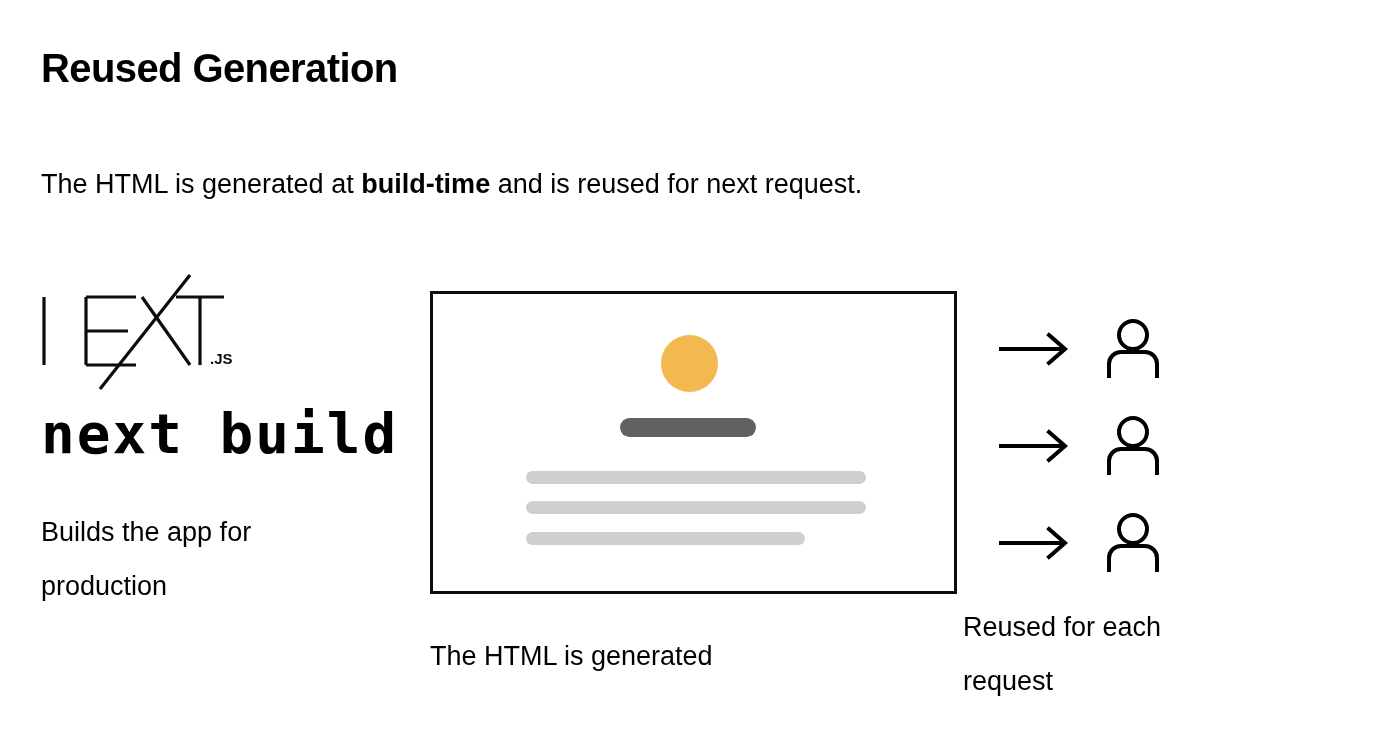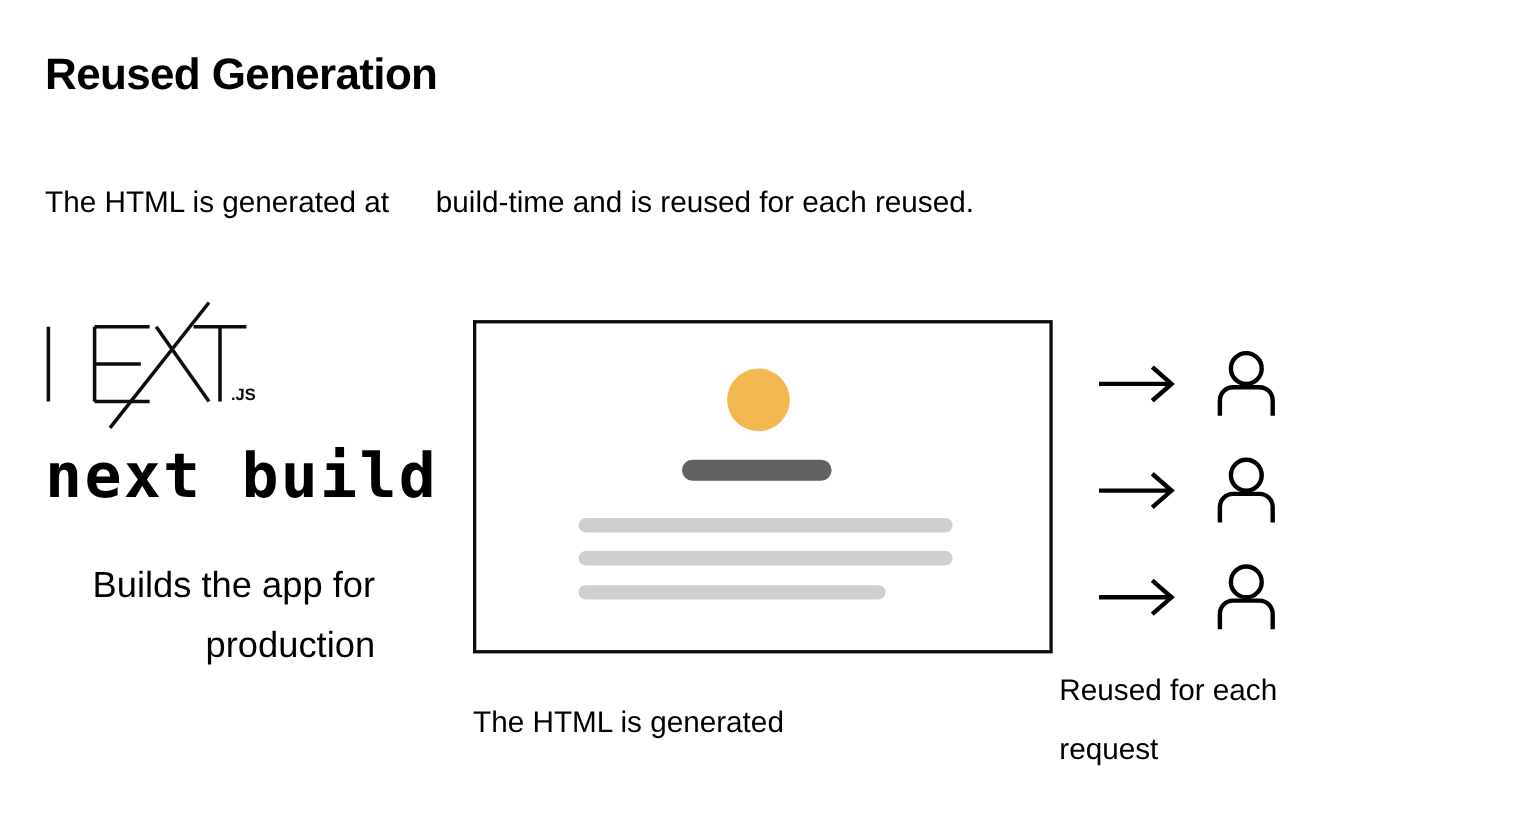--- a/index.html
+++ b/index.html
@@ -39,7 +39,7 @@
     line-height: 1.2;
     white-space: nowrap;
   }
-  #page-subtitle .strong { font-weight: normal; margin-left: 35px; }
+  #page-subtitle .strong { font-weight: bold; }
 
   
   #nextjs-logo {

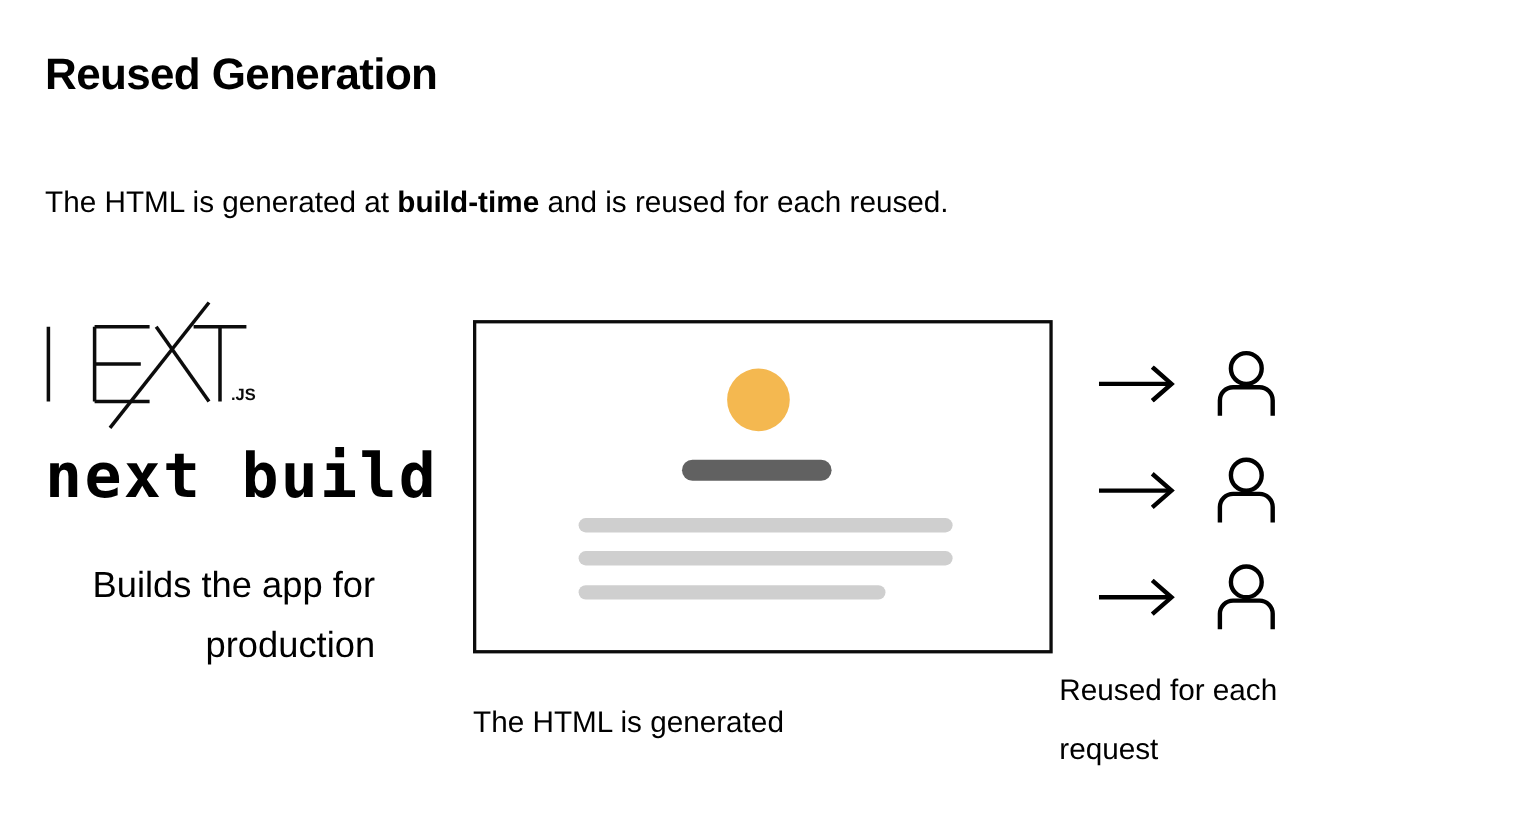--- a/index.html
+++ b/index.html
@@ -166,7 +166,7 @@
 <div id="page-title">Reused Generation</div>
 
 <div id="page-subtitle">
-  <span>The HTML is generated at </span><span class="strong">build-time</span><span> and is reused for each reused.</span>
+  <span>The HTML is generated at </span><span class="strong">build-time</span><span> and is reused for next request.</span>
 </div>
 
 <div id="nextjs-logo">

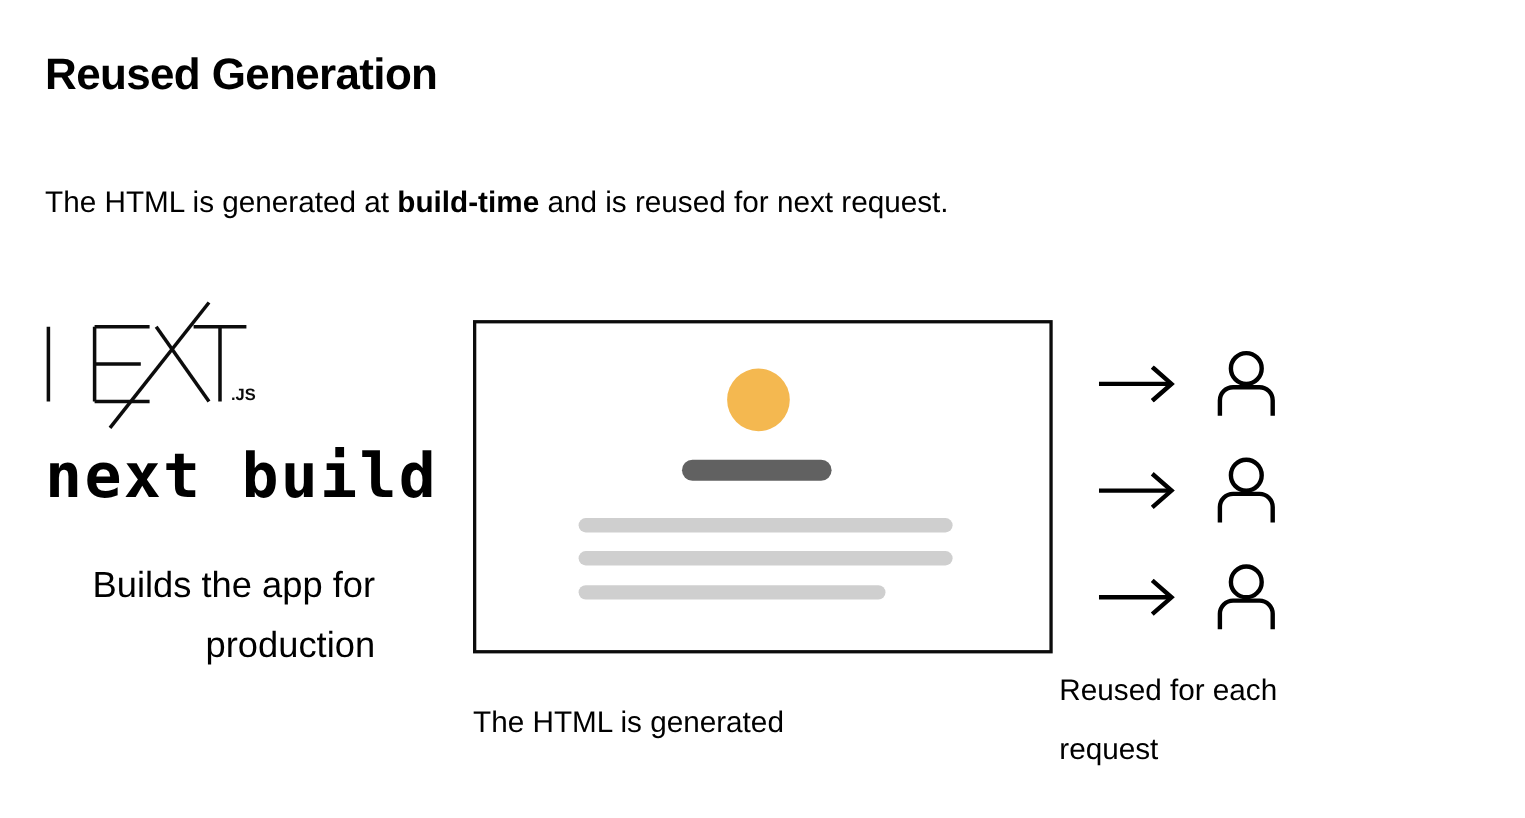--- a/index.html
+++ b/index.html
@@ -79,10 +79,9 @@
     left: 41px;
     top: 505px;
     width: 300px;
-    font-size: 33px;
+    font-size: 27px;
     line-height: 54px;
     white-space: pre-line;
-    text-align: right;
   }
 
   

